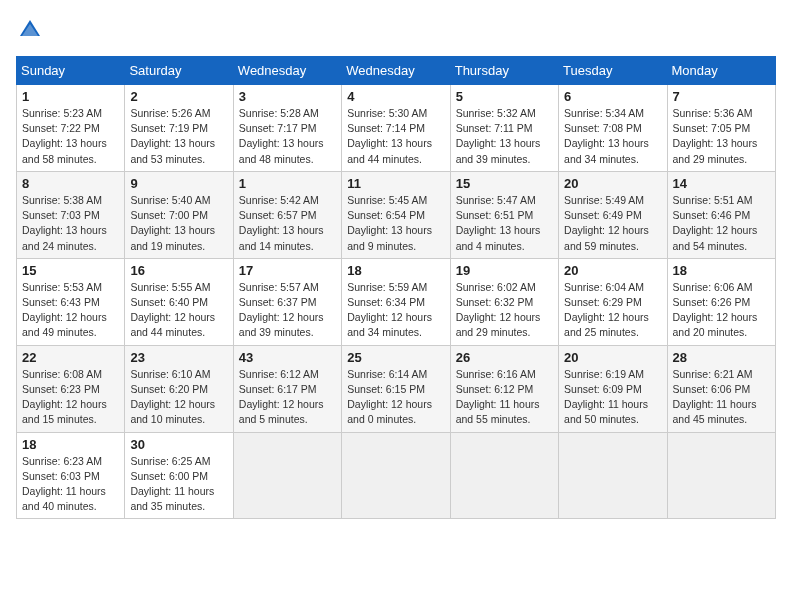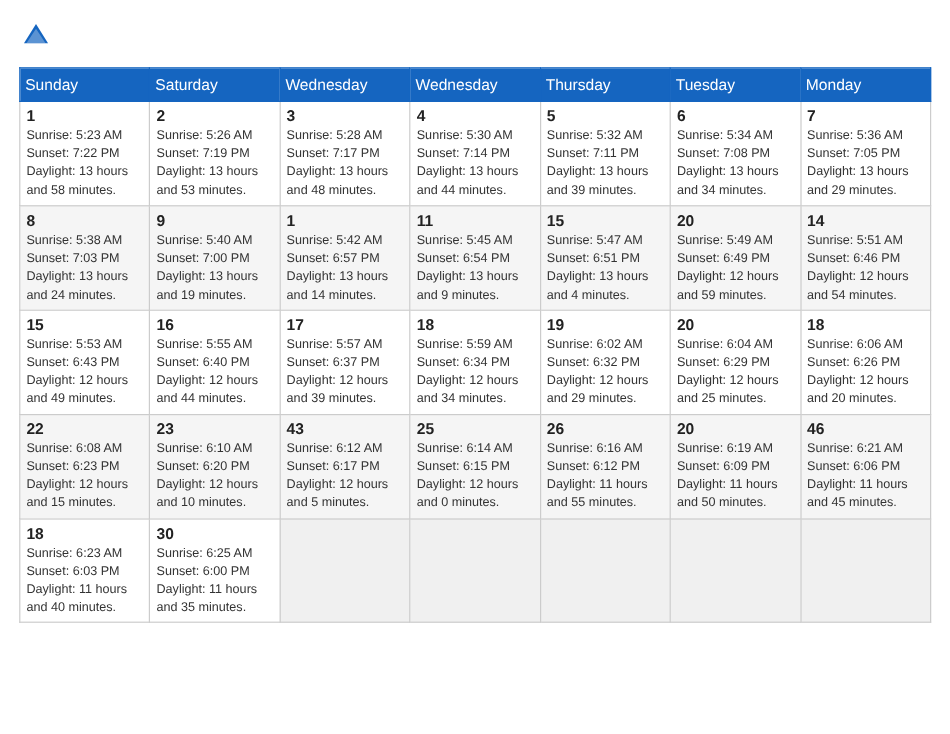--- a/index.html
+++ b/index.html
@@ -342,7 +342,7 @@
         </div>
       </td>
         <td>
-        <span class="day-number">46</span>
+        <span class="day-number">28</span>
         <div class="day-info">
           Sunrise: 6:21 AM<br>
           Sunset: 6:06 PM<br>

